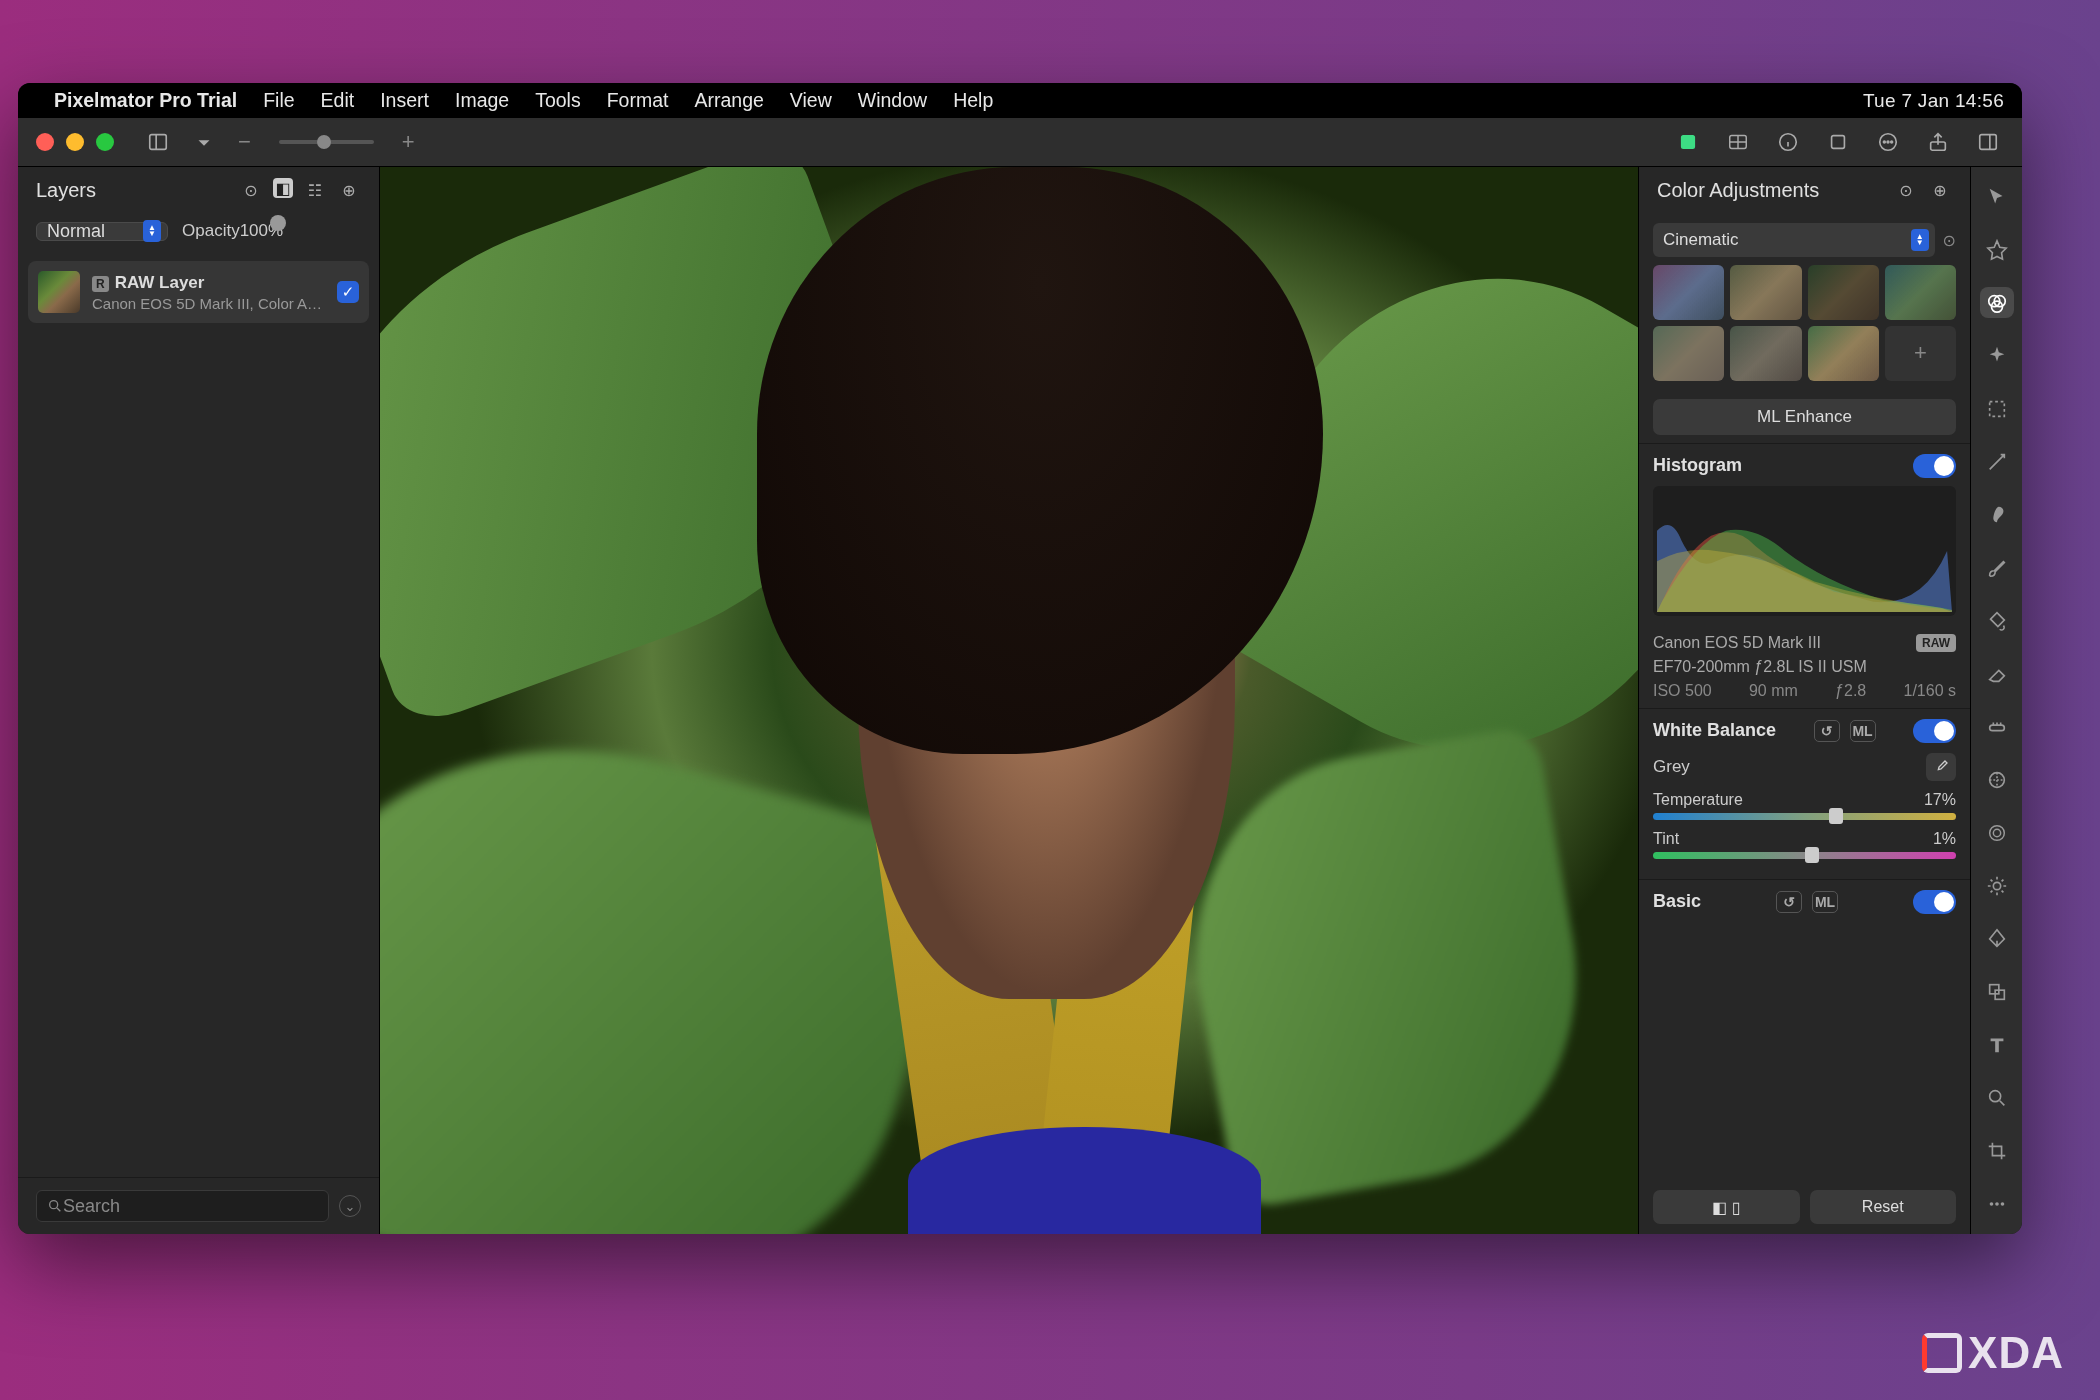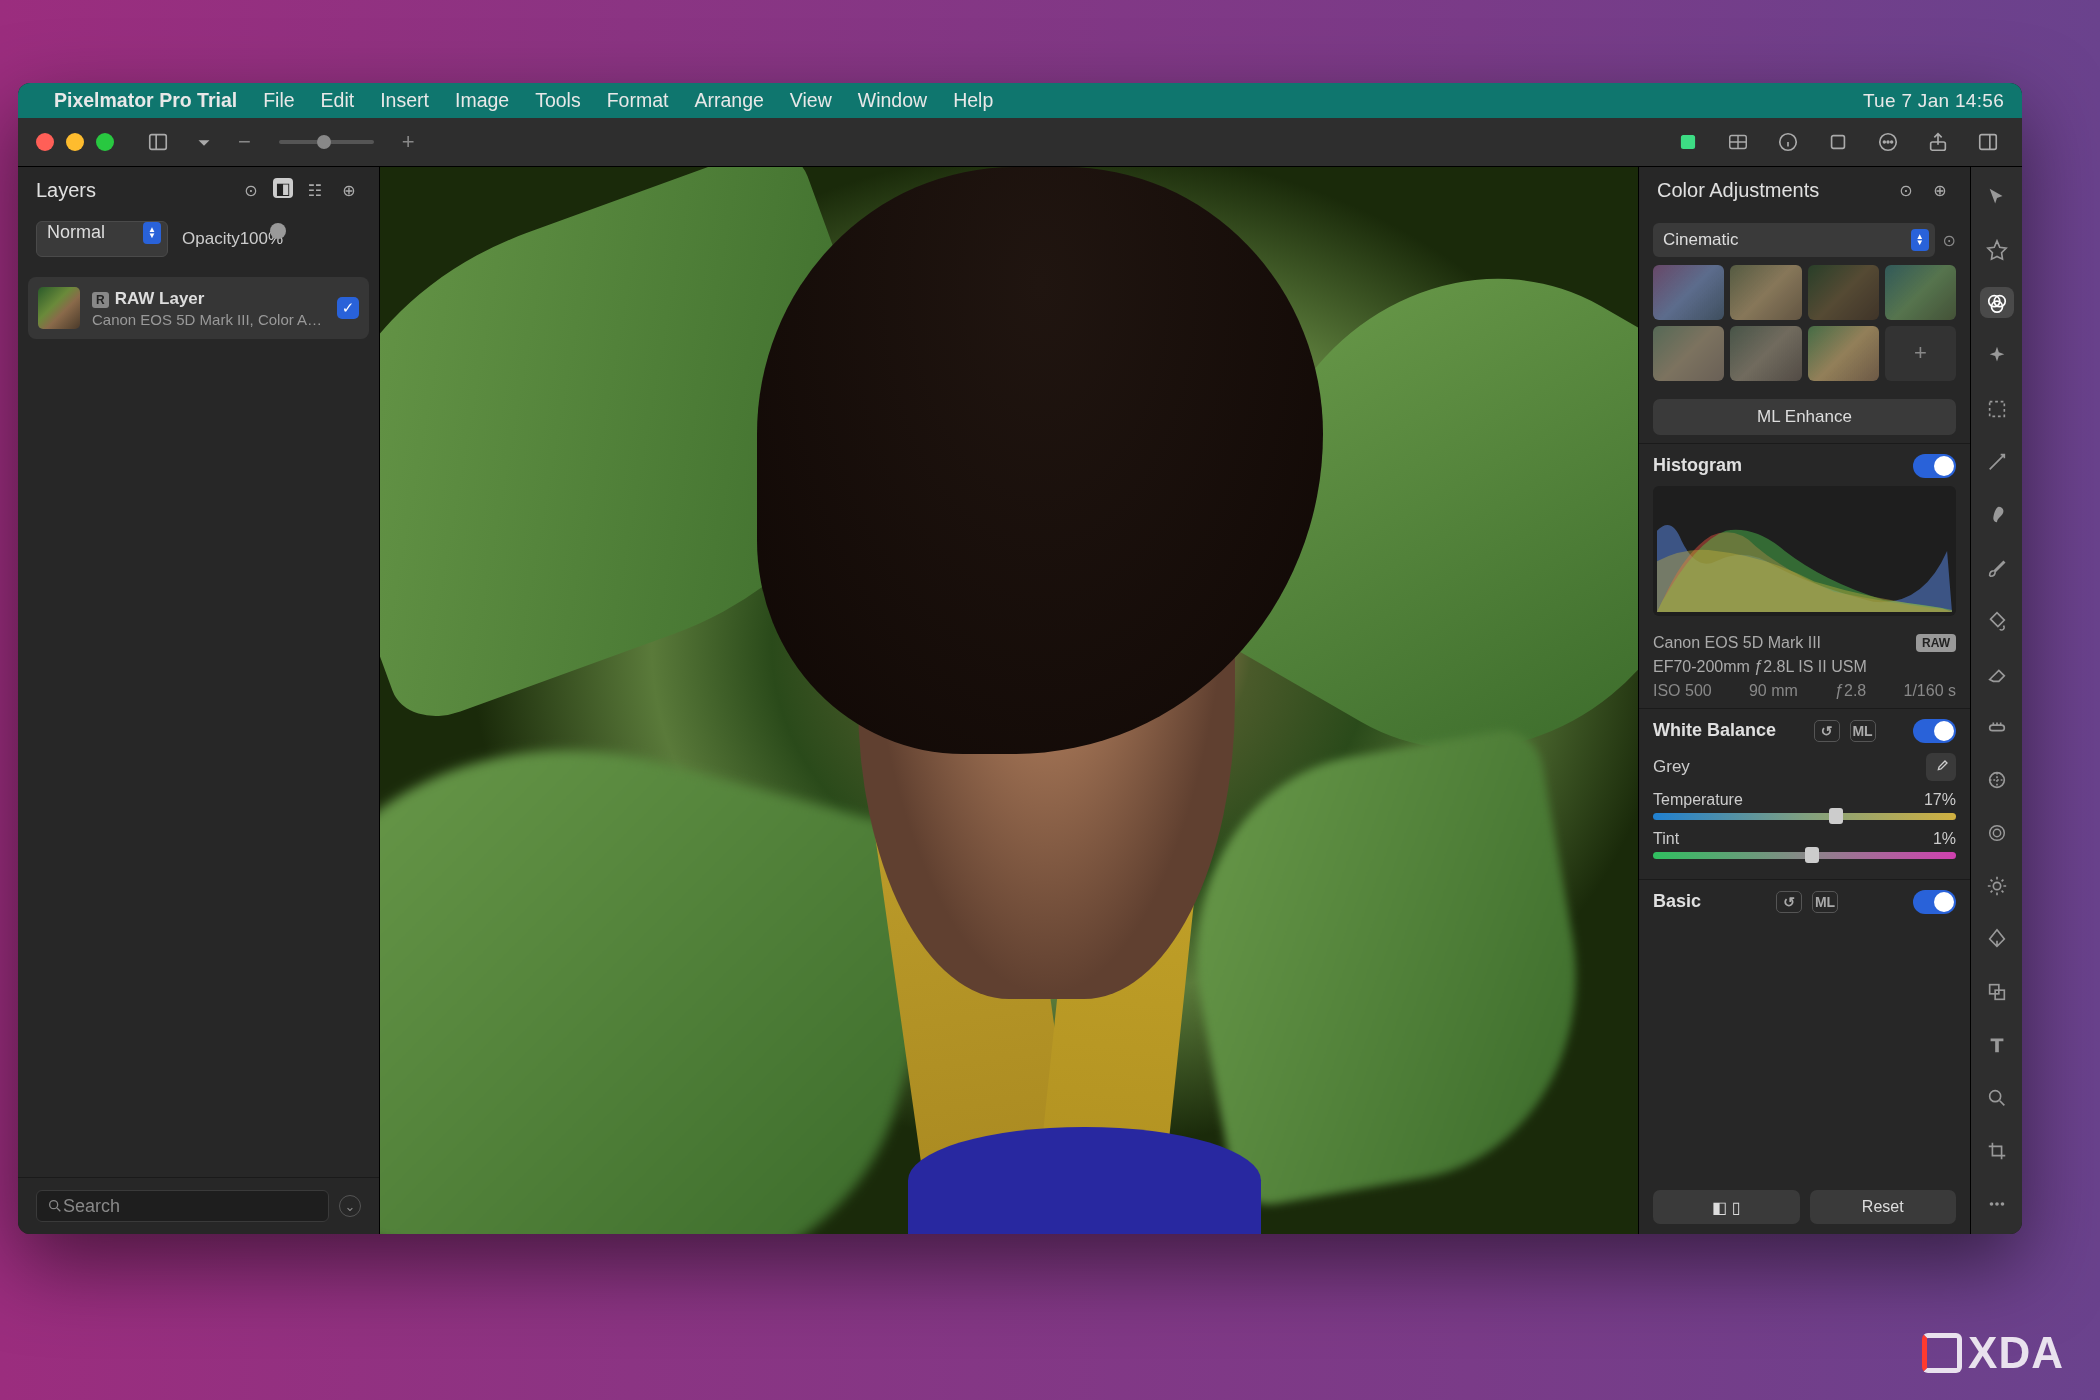--- a/index.html
+++ b/index.html
@@ -5,7 +5,7 @@
 *{margin:0;padding:0;box-sizing:border-box;font-family:-apple-system,BlinkMacSystemFont,"Segoe UI",Helvetica,Arial,sans-serif;-webkit-font-smoothing:antialiased}
 body{width:2100px;height:1400px;background:linear-gradient(90deg,#9b2d7e 0%,#8b3483 30%,#7a3b88 70%,#6a428d 100%);overflow:hidden;position:relative}
 .screen{position:absolute;left:18px;top:83px;width:2004px;height:1151px;background:#1c1c1c;border-radius:12px;overflow:hidden;box-shadow:0 30px 80px rgba(0,0,0,.5)}
-.menubar{height:35px;background:#0f766e;display:flex;align-items:center;padding:0 18px;color:#e8e8e8;font-size:19.5px}
+.menubar{height:35px;background:#000000;display:flex;align-items:center;padding:0 18px;color:#e8e8e8;font-size:19.5px}
 .apple{font-size:22px;margin-right:18px}
 .menu-items{display:flex;gap:26px;align-items:center}
 .menu-items span{cursor:default}

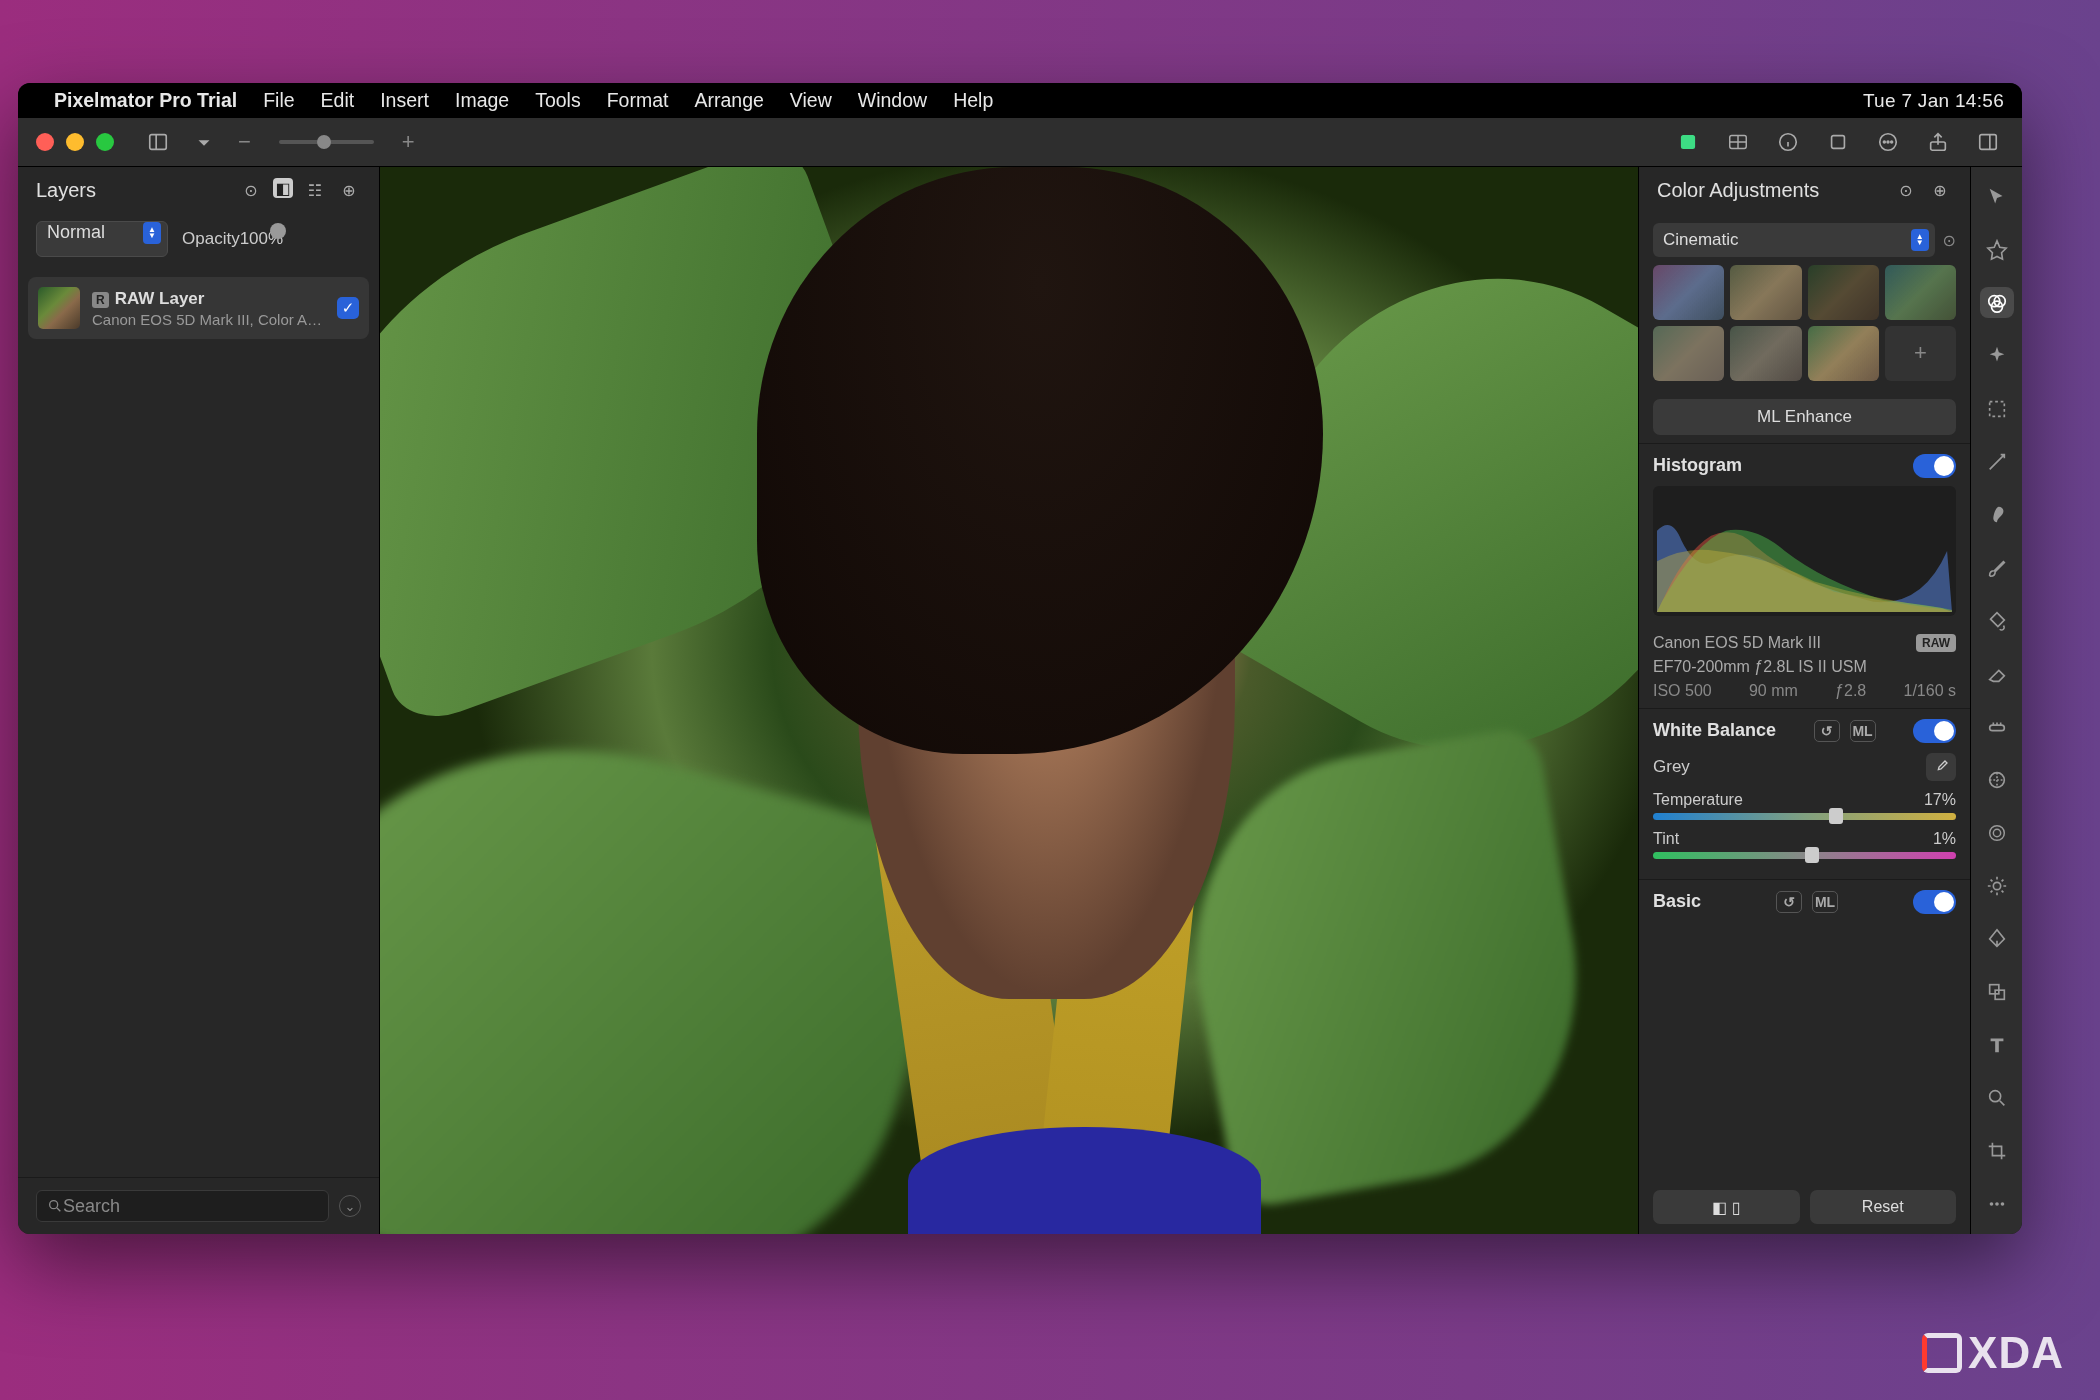--- a/index.html
+++ b/index.html
@@ -32,7 +32,7 @@
 .panel-head .icons{margin-left:auto;display:flex;gap:10px}
 .panel-head .icons span{width:24px;height:24px;display:flex;align-items:center;justify-content:center;color:#aaa;font-size:16px}
 .blend-row{display:flex;align-items:center;padding:8px 18px;gap:14px}
-.select{flex:0 0 132px;height:36px;background:#3a3a3a;border:1px solid #4a4a4a;border-radius:6px;display:flex;align-items:flex-start;padding:0 10px;color:#ddd;font-size:18px;position:relative}
+.select{flex:0 0 132px;height:19px;background:#3a3a3a;border:1px solid #4a4a4a;border-radius:6px;display:flex;align-items:center;padding:0 10px;color:#ddd;font-size:18px;position:relative}
 .select .ar{position:absolute;right:6px;width:18px;height:22px;background:#2962d9;border-radius:4px;display:flex;flex-direction:column;align-items:center;justify-content:center;color:#fff;font-size:8px;line-height:6px}
 .opacity-block{flex:1;display:flex;gap:3px}
 .op-top{display:flex;justify-content:space-between;color:#ccc;font-size:17px}

